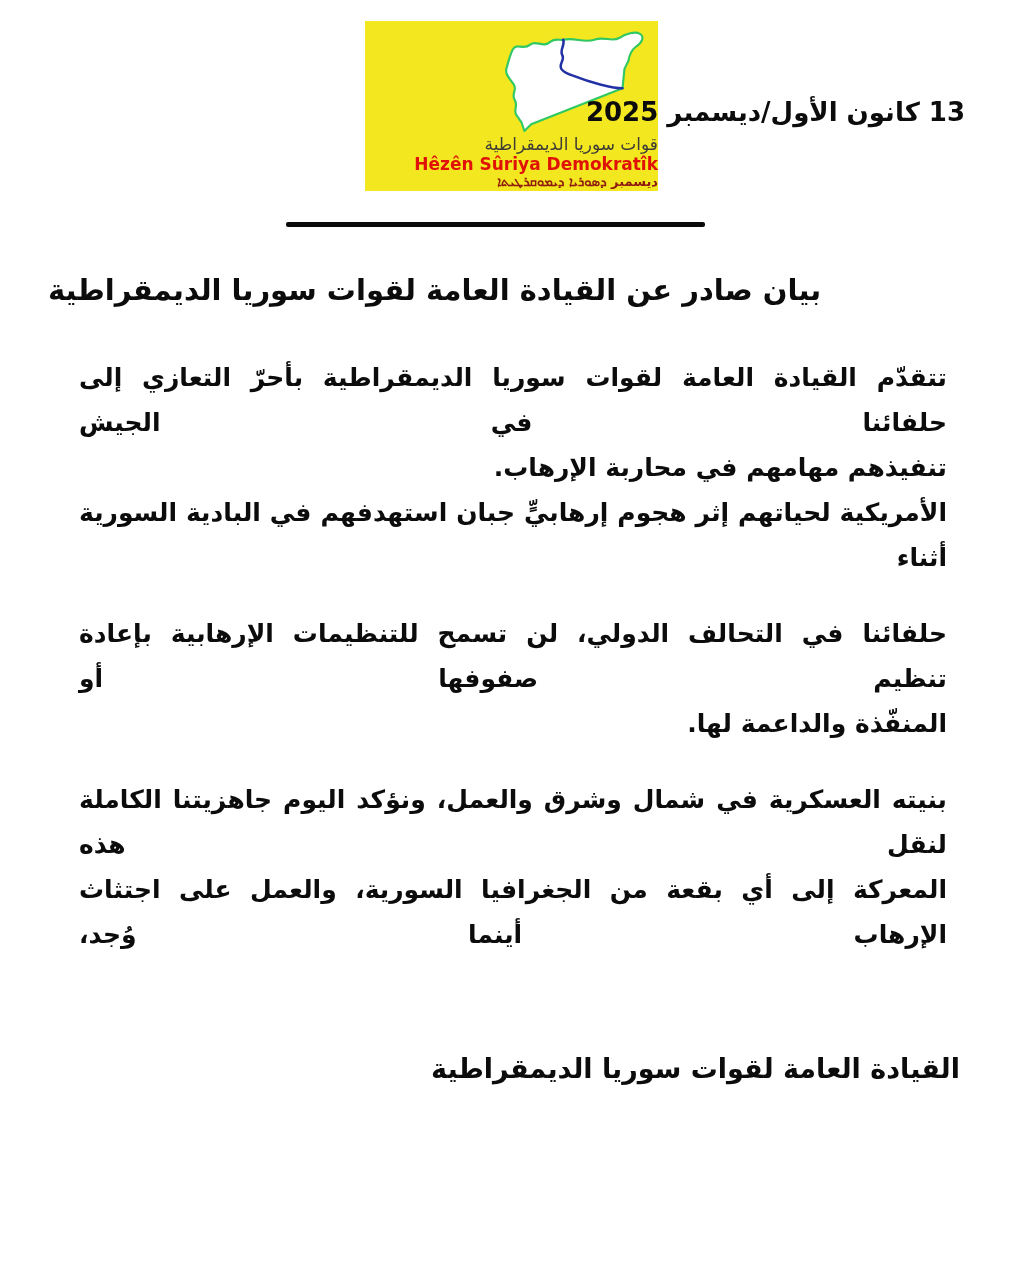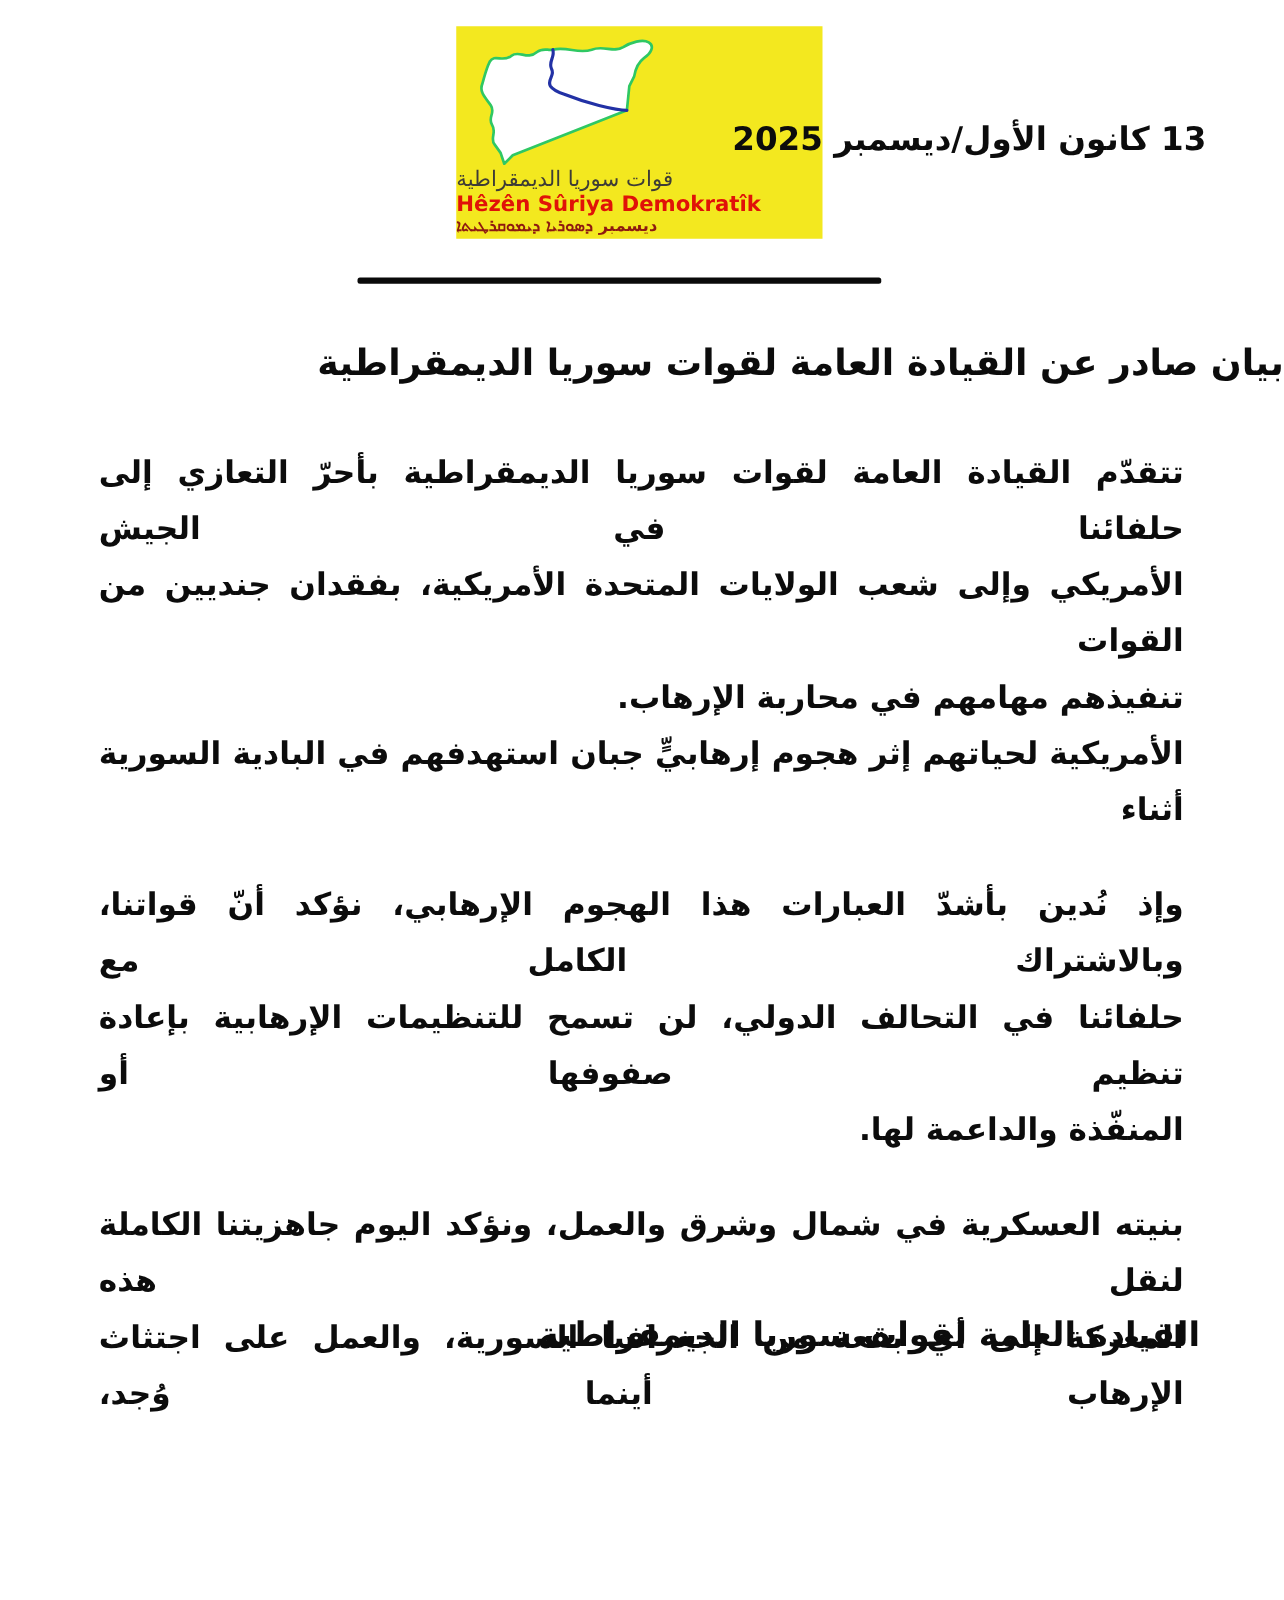--- a/index.html
+++ b/index.html
@@ -24,7 +24,7 @@
     background: var(--logo-bg, #F3E81F);
     display: flex;
     flex-direction: column;
-    align-items: flex-start;
+    align-items: flex-end;
     padding-top: 9px;
   }
   .logo svg { display: block; }

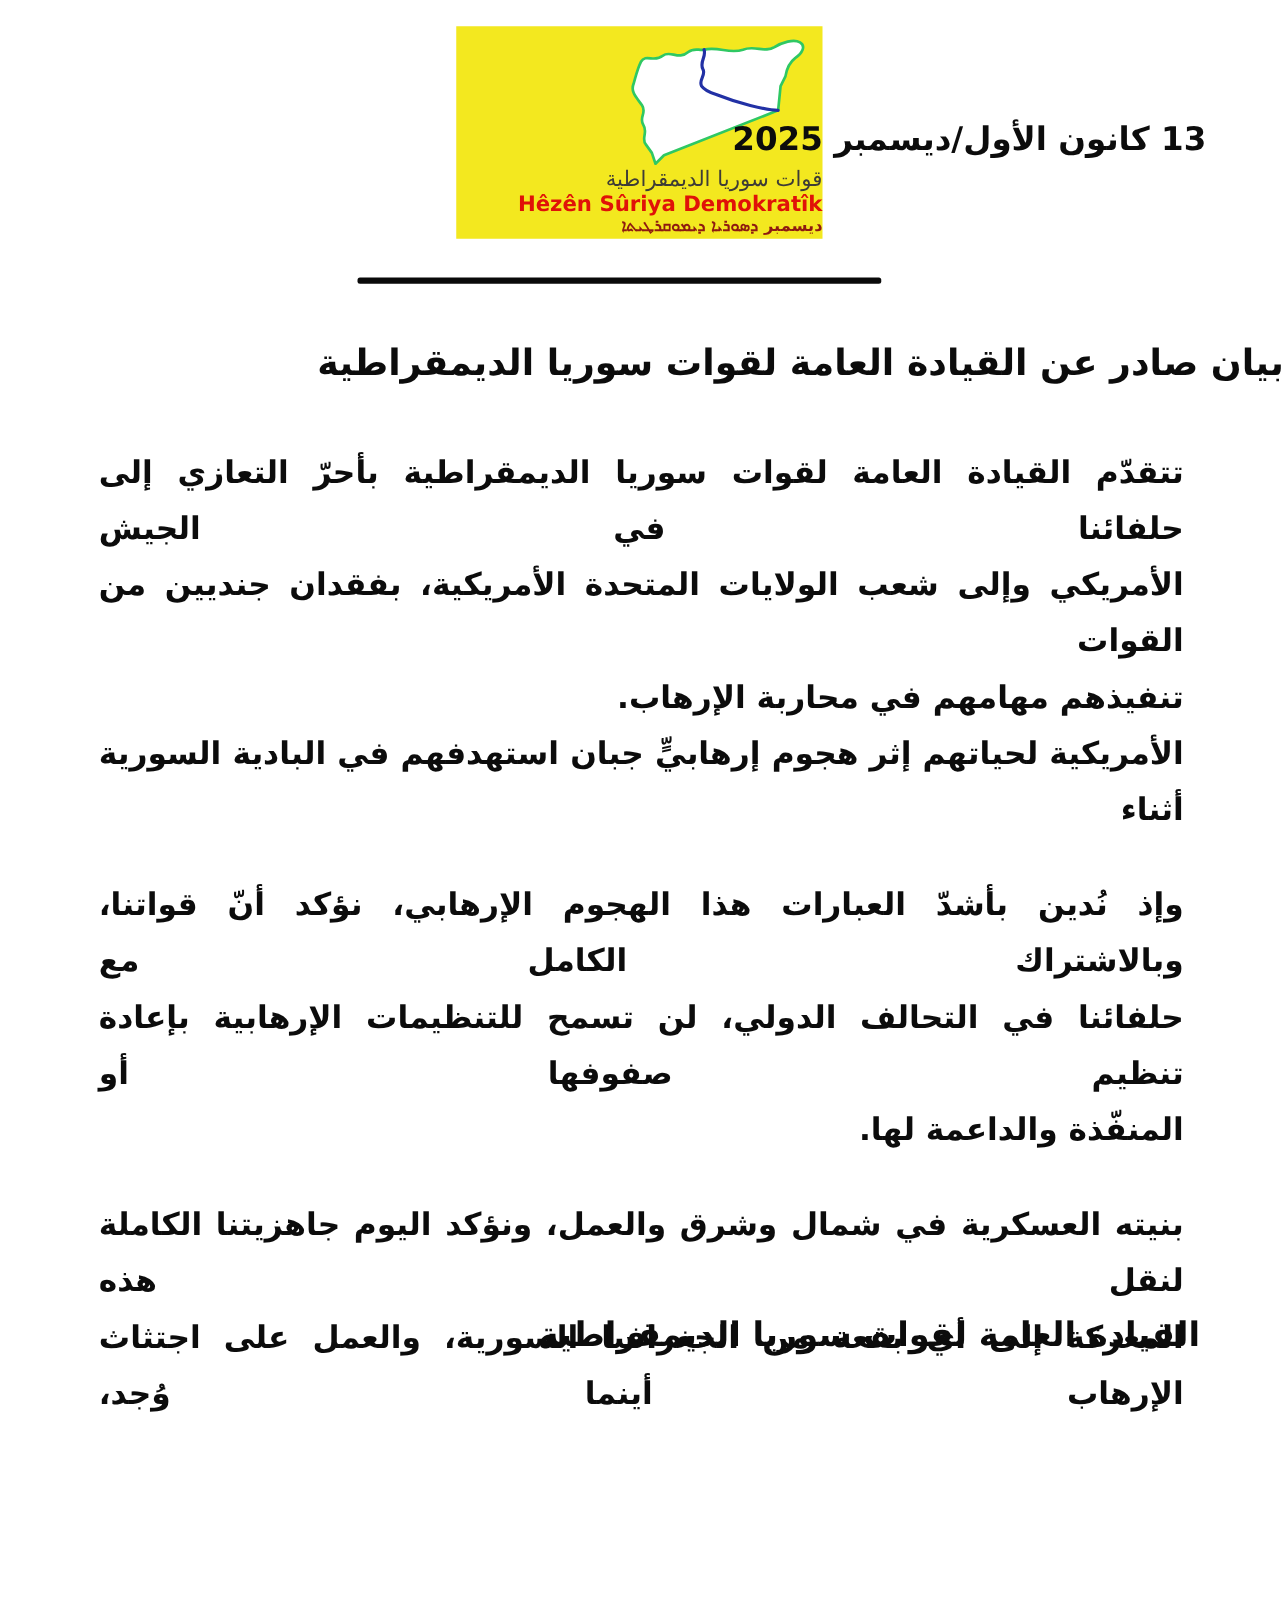--- a/index.html
+++ b/index.html
@@ -83,7 +83,7 @@
     left: 0;
     width: 100%;
     margin: 0;
-    text-align: right;
+    text-align: left;
     direction: rtl;
     font-size: 29px;
     font-weight: bold;

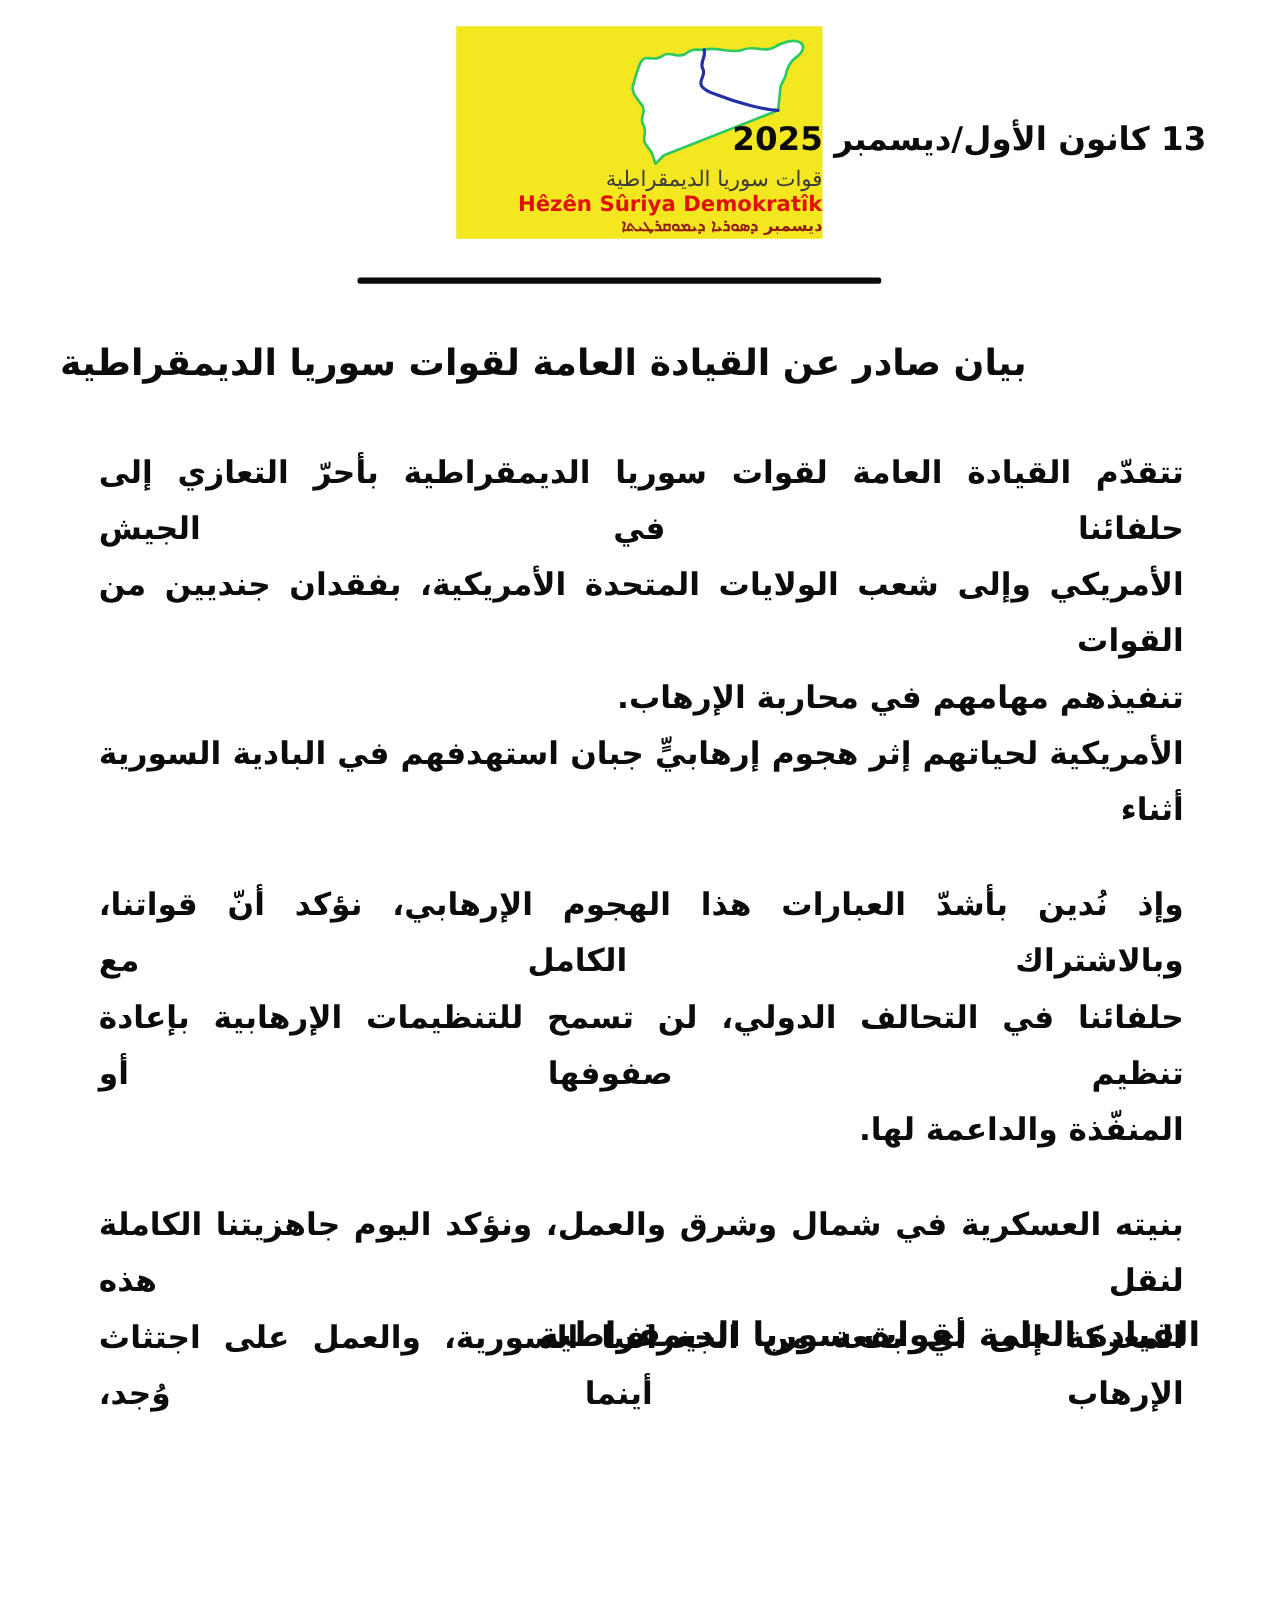--- a/index.html
+++ b/index.html
@@ -172,7 +172,6 @@
   <div class="content">
       <div class="para gap">
         <div class="line fill">تتقدّم القيادة العامة لقوات سوريا الديمقراطية بأحرّ التعازي إلى حلفائنا في الجيش</div>
-        <div class="line fill">الأمريكي وإلى شعب الولايات المتحدة الأمريكية، بفقدان جنديين من القوات</div>
         <div class="line">تنفيذهم مهامهم في محاربة الإرهاب.</div>
         <div class="line fill">الأمريكية لحياتهم إثر هجوم إرهابيٍّ جبان استهدفهم في البادية السورية أثناء</div>
       </div>

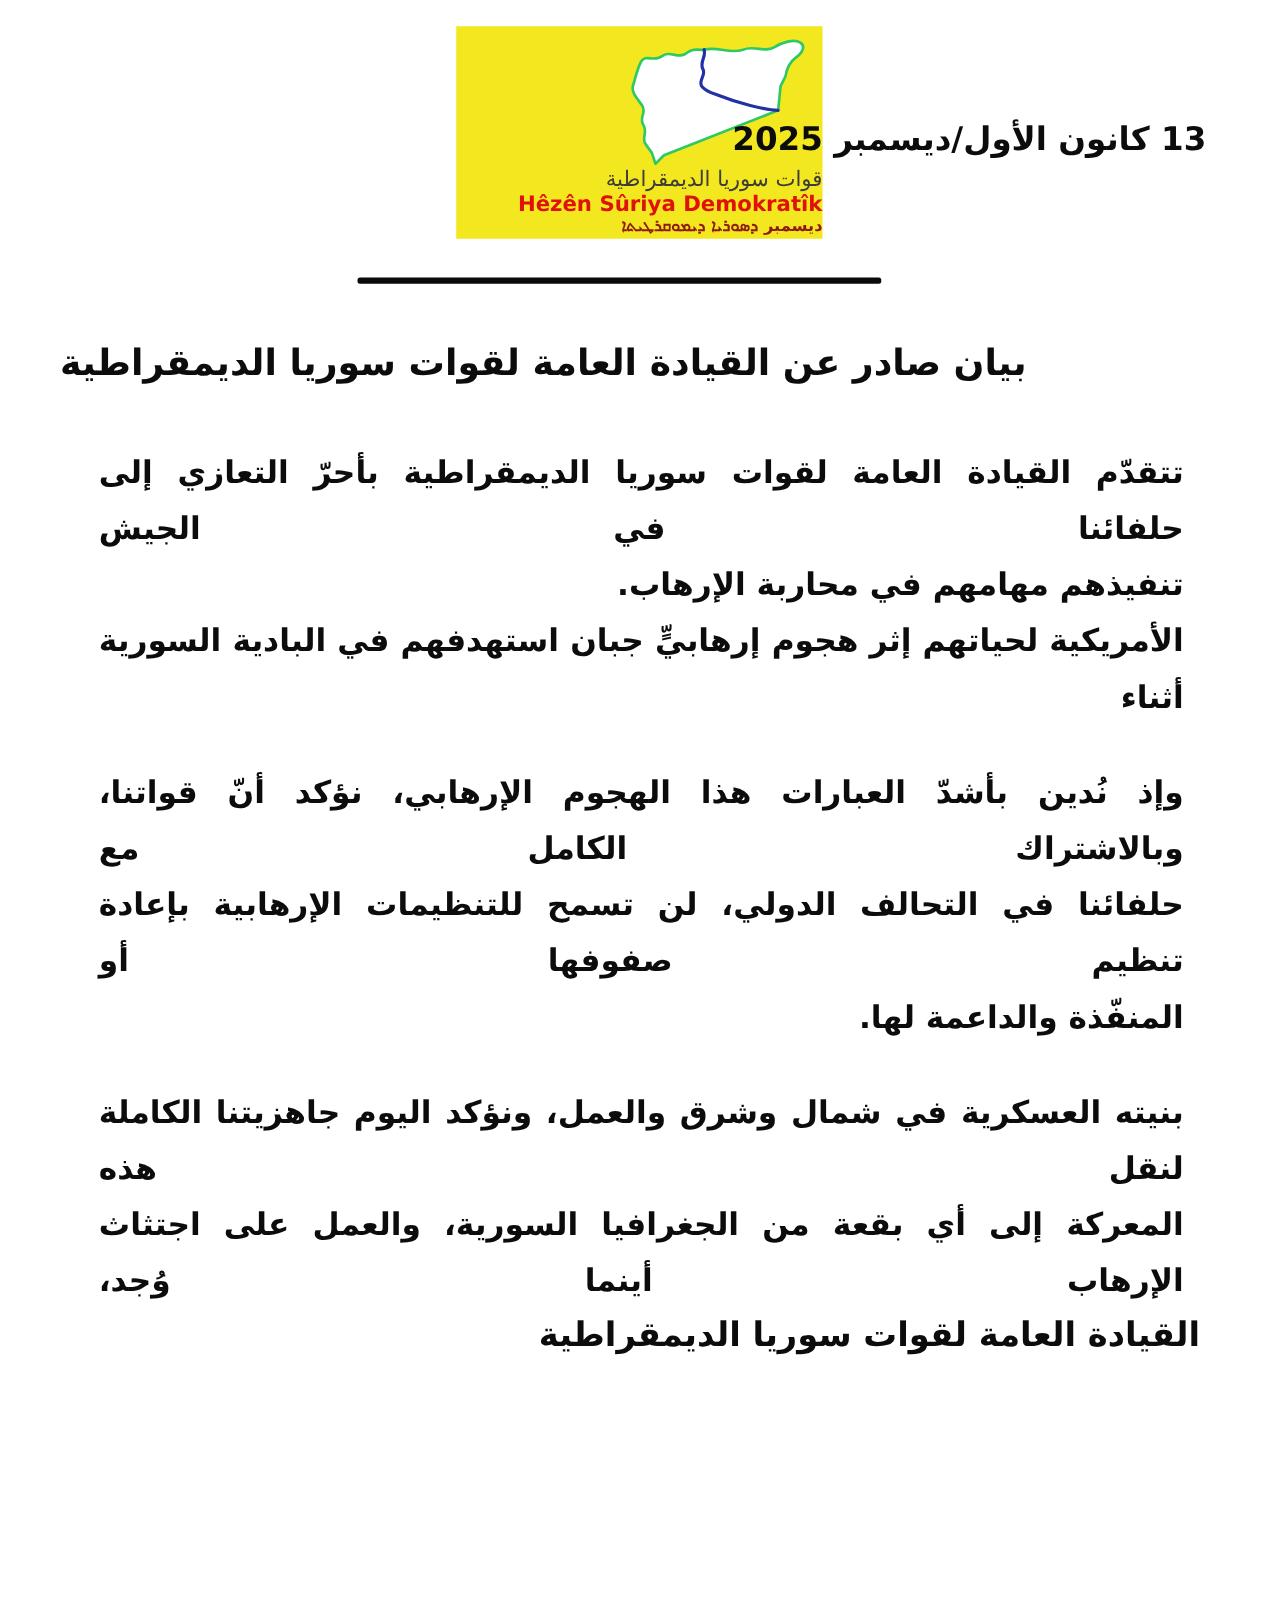--- a/index.html
+++ b/index.html
@@ -176,7 +176,6 @@
         <div class="line fill">الأمريكية لحياتهم إثر هجوم إرهابيٍّ جبان استهدفهم في البادية السورية أثناء</div>
       </div>
       <div class="para gap">
-        <div class="line fill">وإذ نُدين بأشدّ العبارات هذا الهجوم الإرهابي، نؤكد أنّ قواتنا، وبالاشتراك الكامل مع</div>
         <div class="line fill">حلفائنا في التحالف الدولي، لن تسمح للتنظيمات الإرهابية بإعادة تنظيم صفوفها أو</div>
         <div class="line">المنفّذة والداعمة لها.</div>
       </div>

